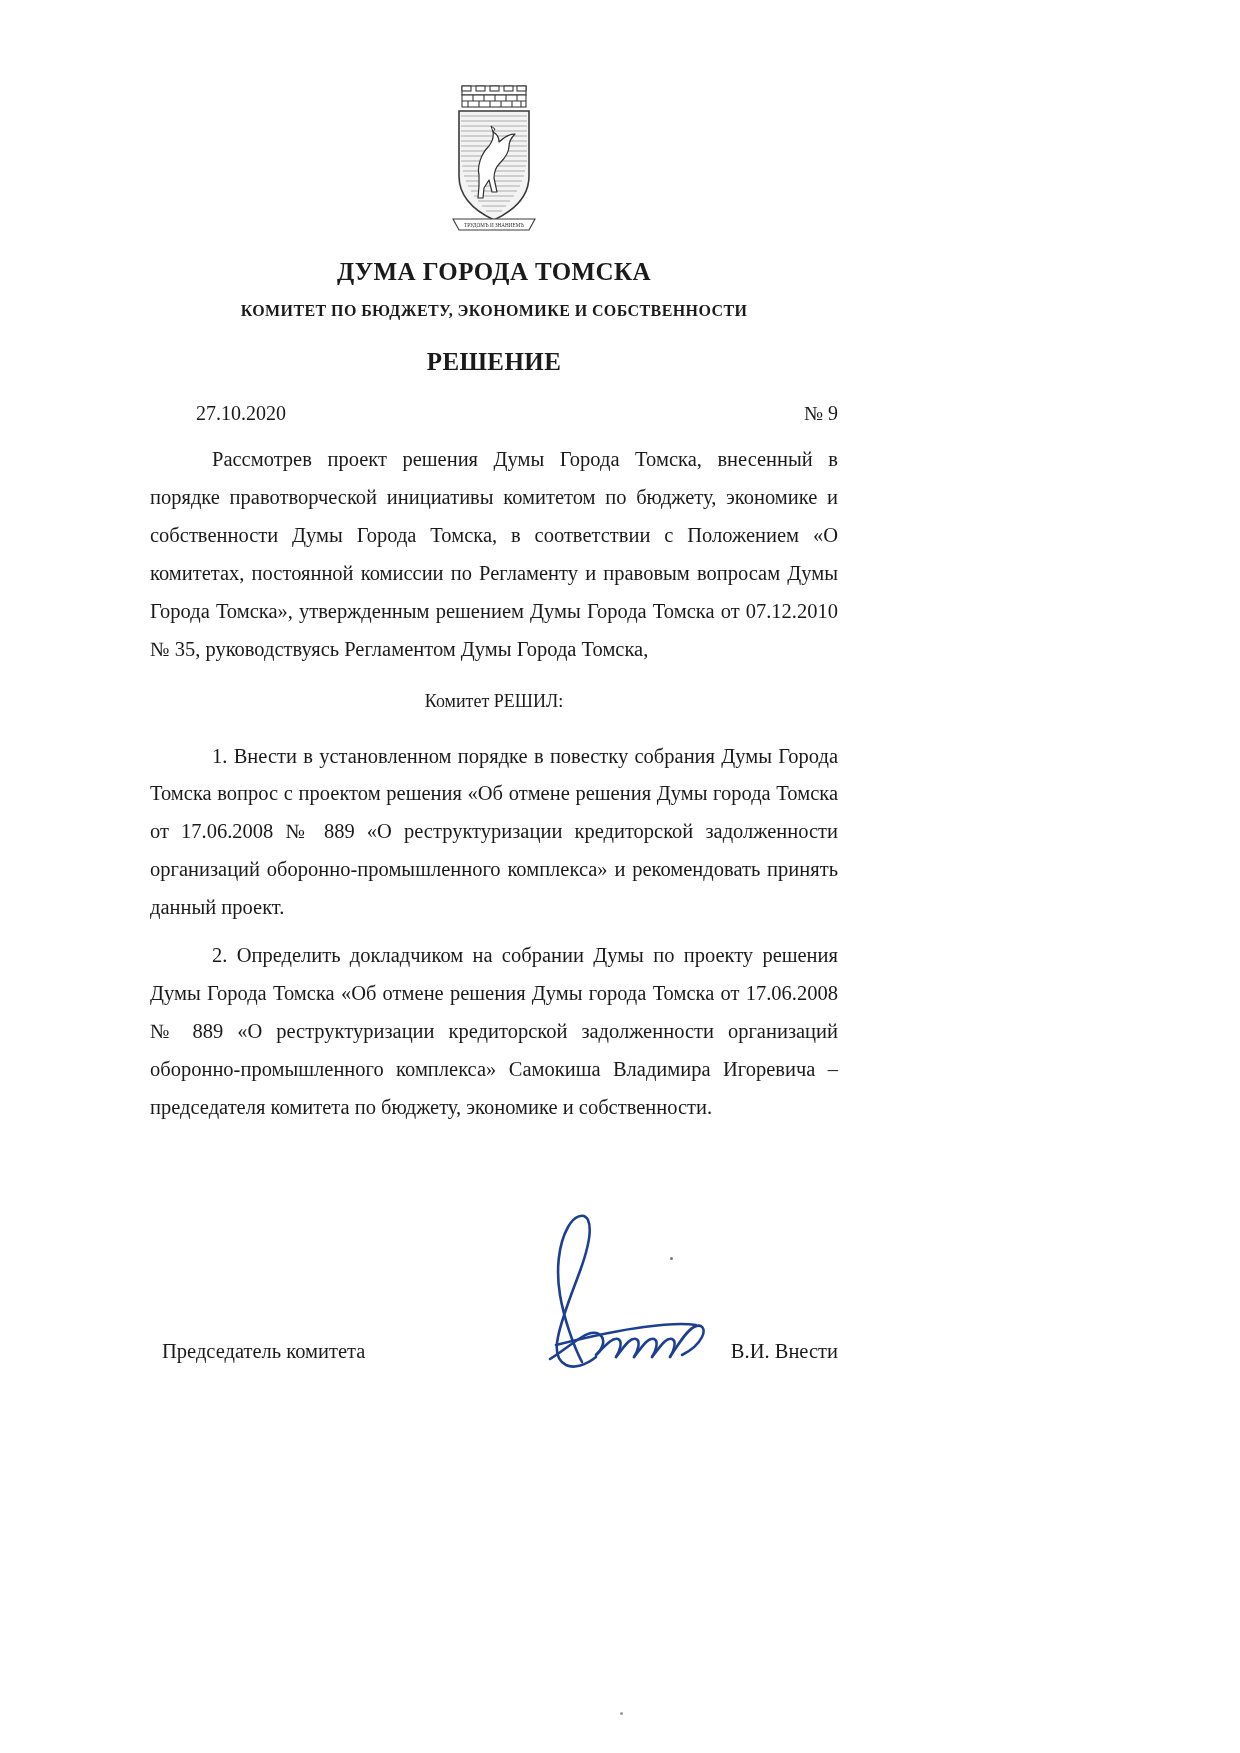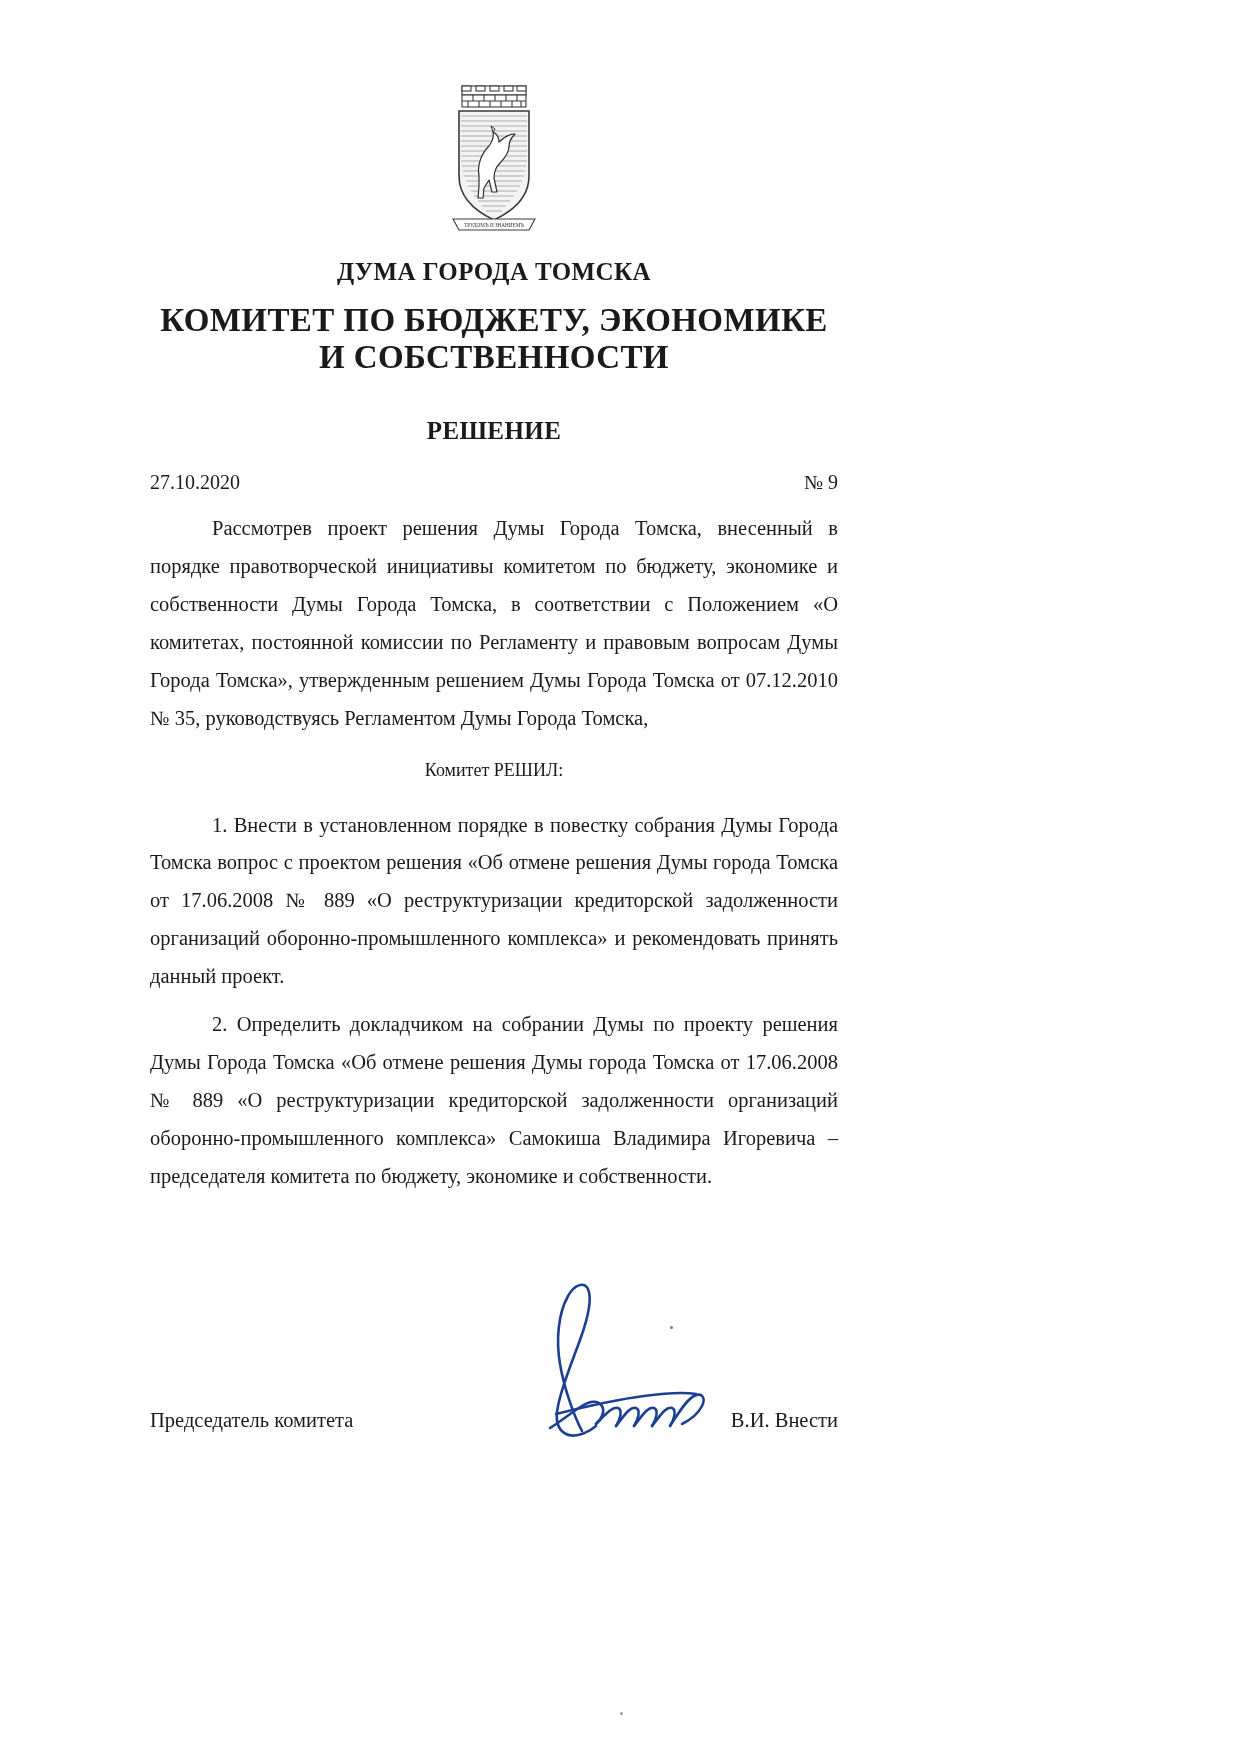--- a/index.html
+++ b/index.html
@@ -49,8 +49,8 @@
     margin-bottom: 16px;
   }
   .committee-title {
-    font-size: 33px;
-    margin-bottom: 41px;
+    font-size: 16px;
+    margin-bottom: 28px;
   }
   .doc-type {
     font-size: 25px;

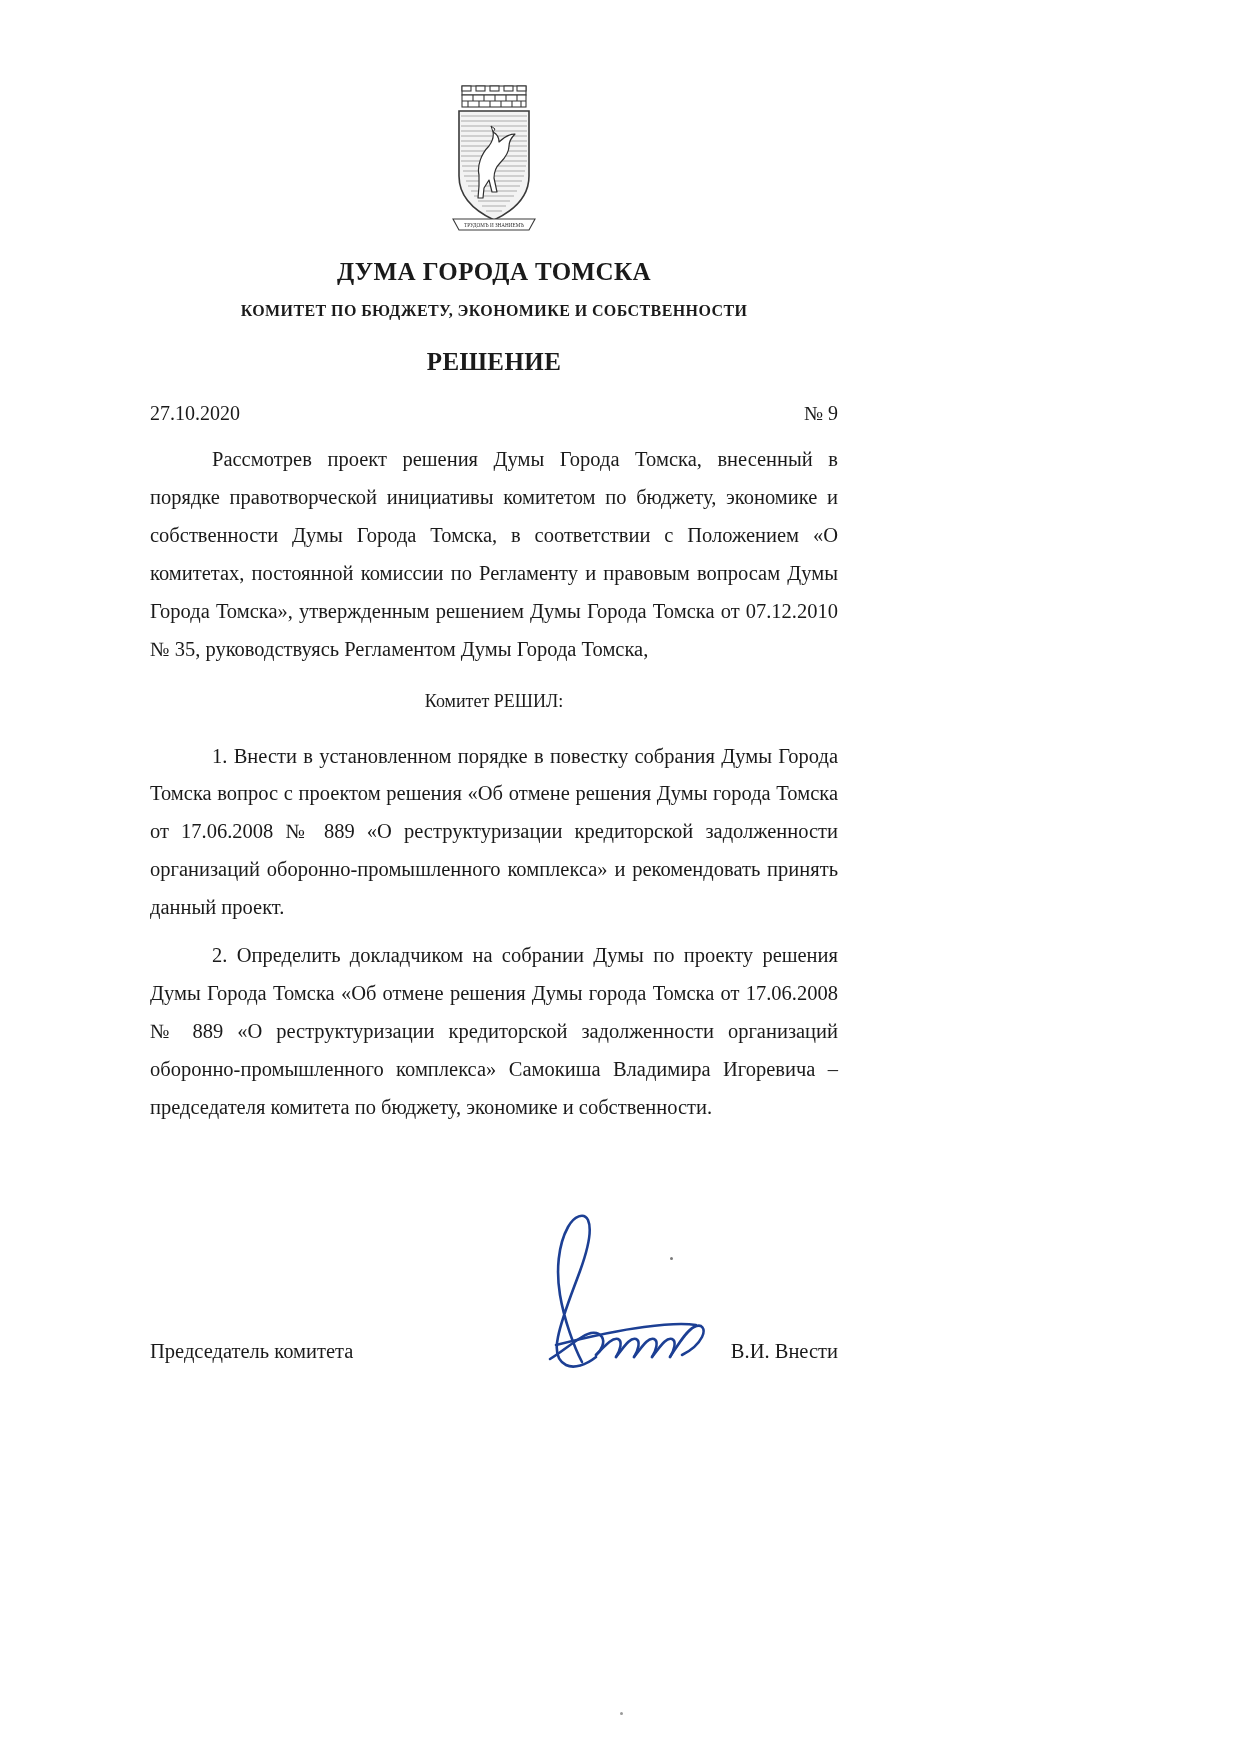--- a/index.html
+++ b/index.html
@@ -64,6 +64,7 @@
     align-items: baseline;
     font-size: 20px;
     margin-bottom: 16px;
+    margin-left: 46px;
   }
   .meta-date { text-align: left; }
   .meta-number { text-align: right; }

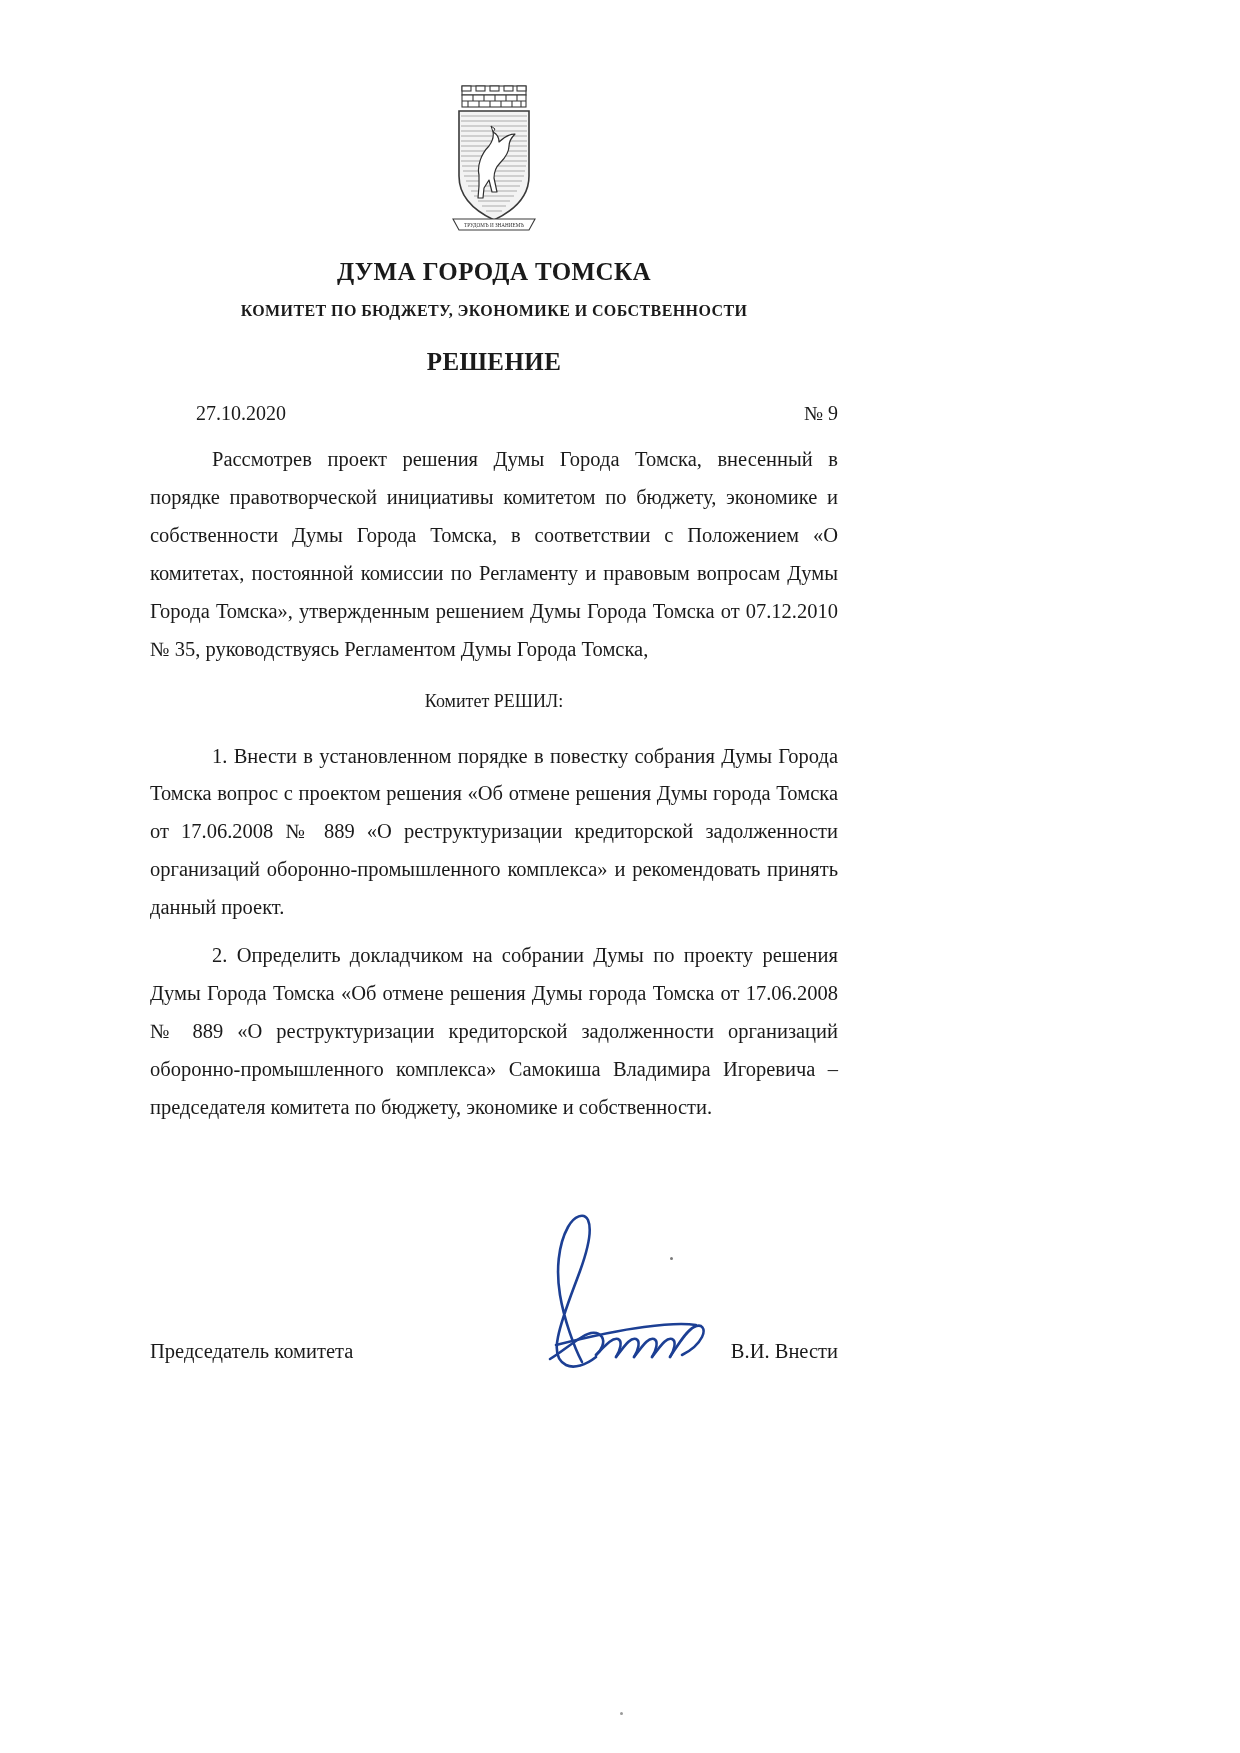--- a/index.html
+++ b/index.html
@@ -103,7 +103,7 @@
   .sign-row {
     position: absolute;
     bottom: 24px;
-    left: 0;
+    left: 12px;
     right: 0;
     display: flex;
     justify-content: space-between;

